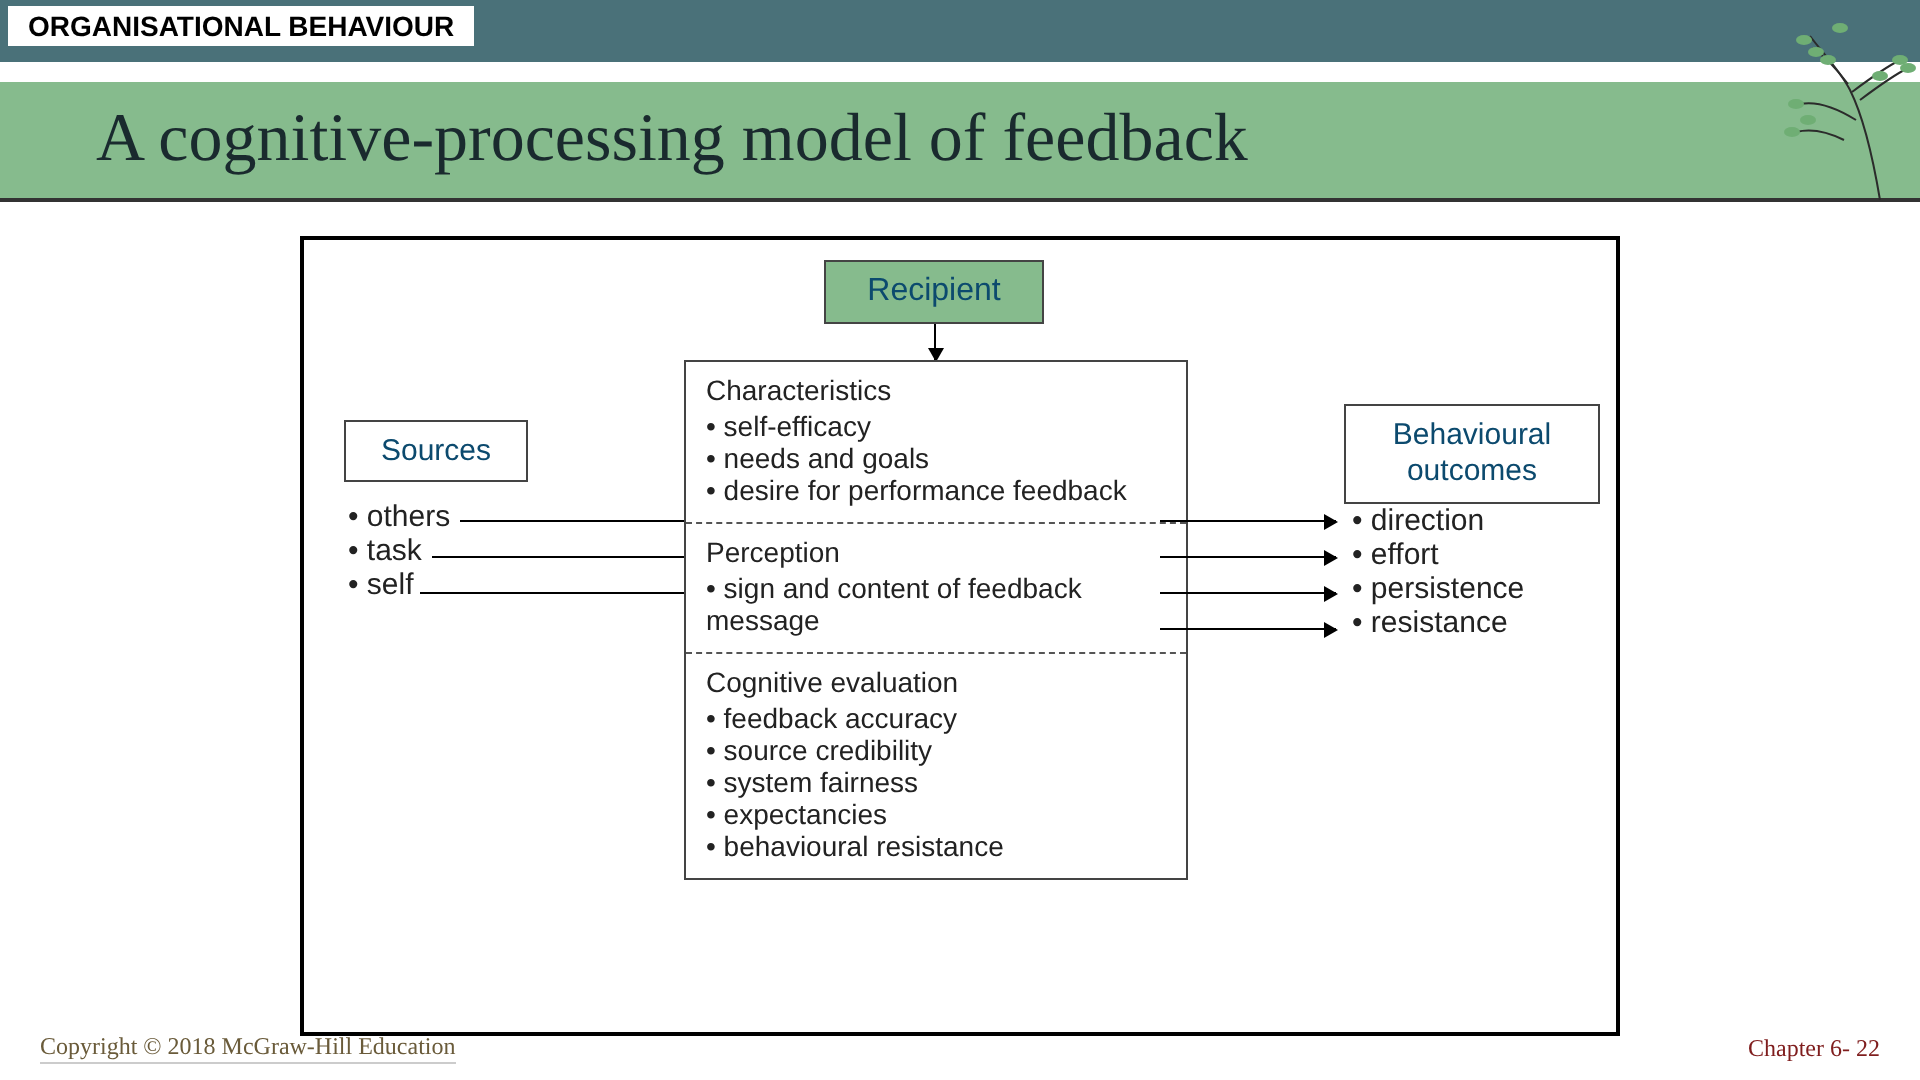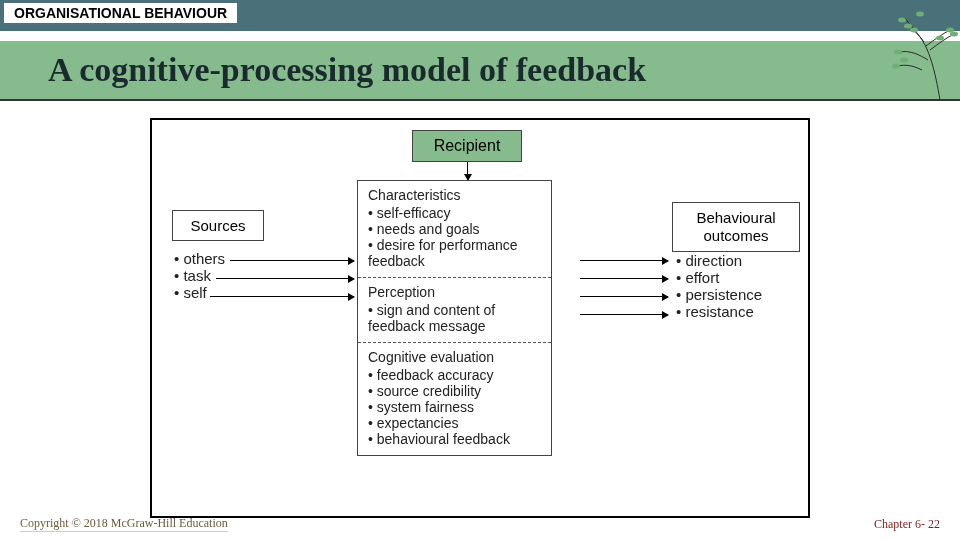--- a/index.html
+++ b/index.html
@@ -40,7 +40,7 @@
     font-family: Georgia, serif;
     font-size: 34px;
     color: #1a2a2e;
-    font-weight: bold;
+    font-weight: normal;
   }
   .tree-decor {
     position: absolute;

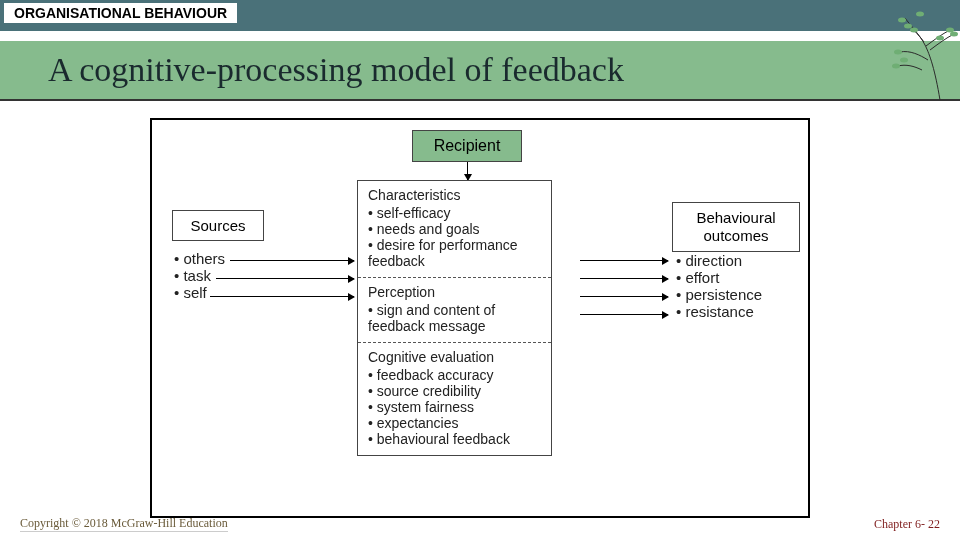--- a/index.html
+++ b/index.html
@@ -65,7 +65,7 @@
     background: #fff;
     font-family: Arial, sans-serif;
     font-size: 15px;
-    color: #000000;
+    color: #0c4a6e;
     padding: 6px 10px;
     text-align: center;
   }

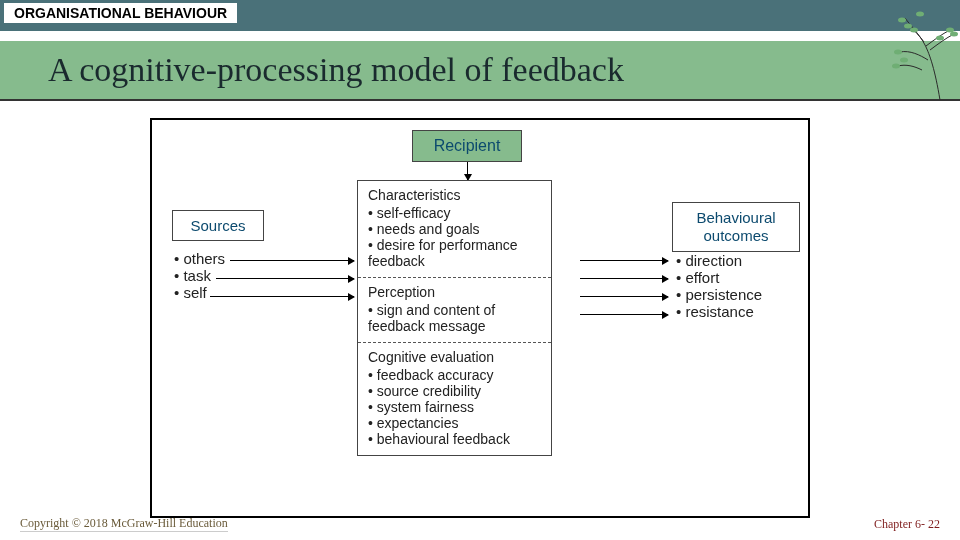--- a/index.html
+++ b/index.html
@@ -215,7 +215,7 @@
   <div class="arrow" style="left:106px; top:158px; width:96px;"></div>
   <div class="arrow" style="left:106px; top:176px; width:96px;"></div>
 
-  <div class="col-block" style="left:205px; top:60px; width:195px;">
+  <div class="col-block" style="left:190px; top:60px; width:252px;">
     <div class="sec">
       <div class="sec-title">Characteristics</div>
       <ul>

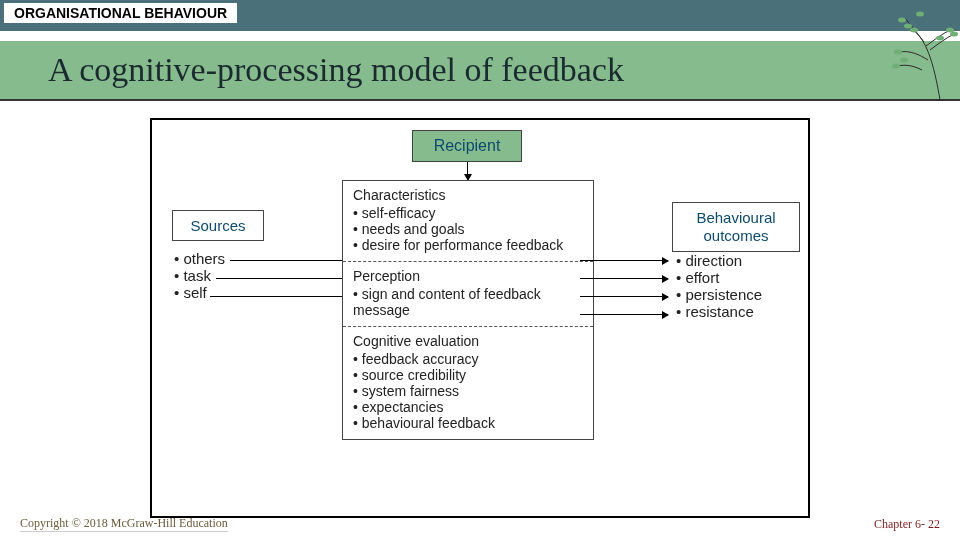--- a/index.html
+++ b/index.html
@@ -237,7 +237,7 @@
         <li>source credibility</li>
         <li>system fairness</li>
         <li>expectancies</li>
-        <li>behavioural feedback</li>
+        <li>behavioural resistance</li>
       </ul>
     </div>
   </div>

